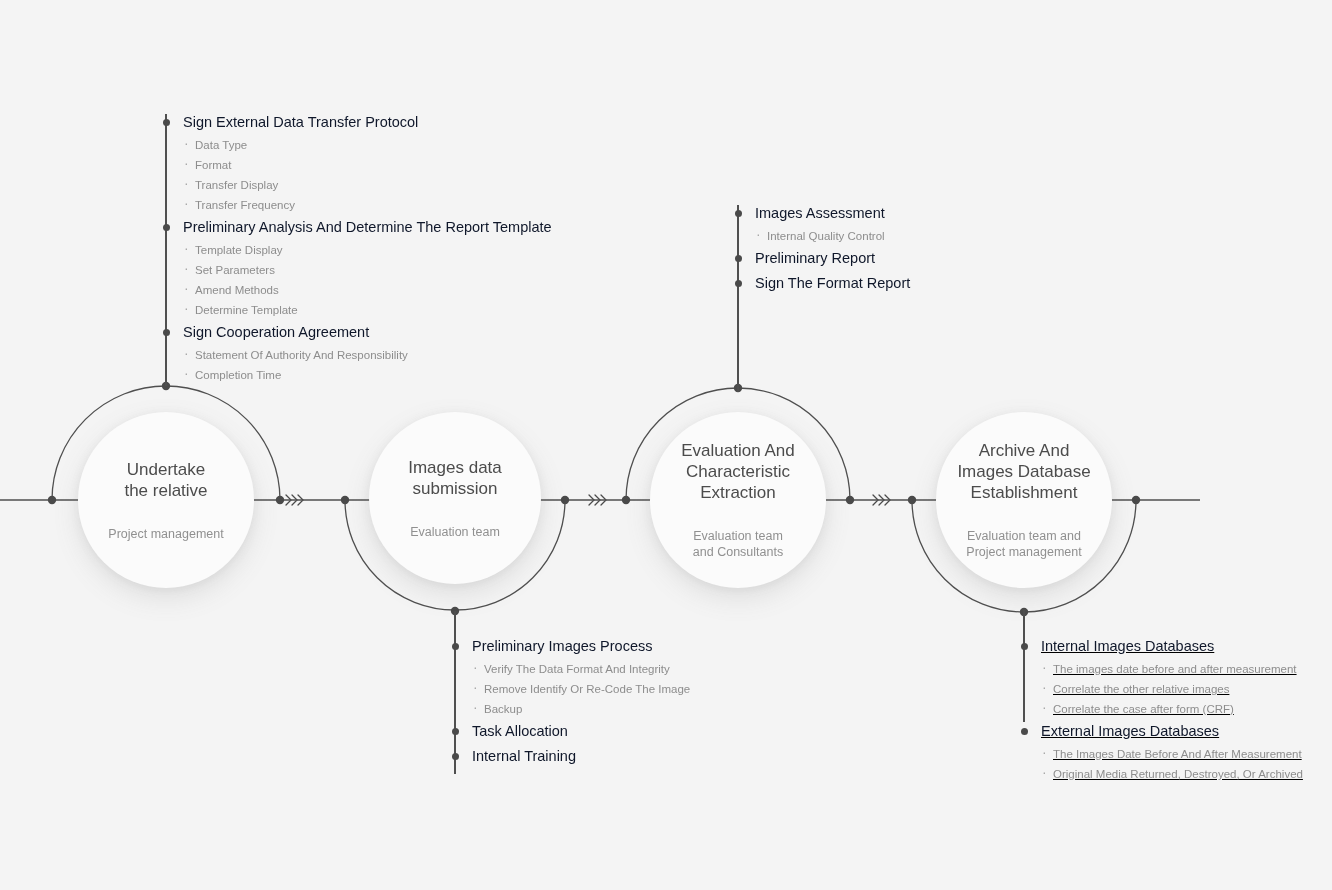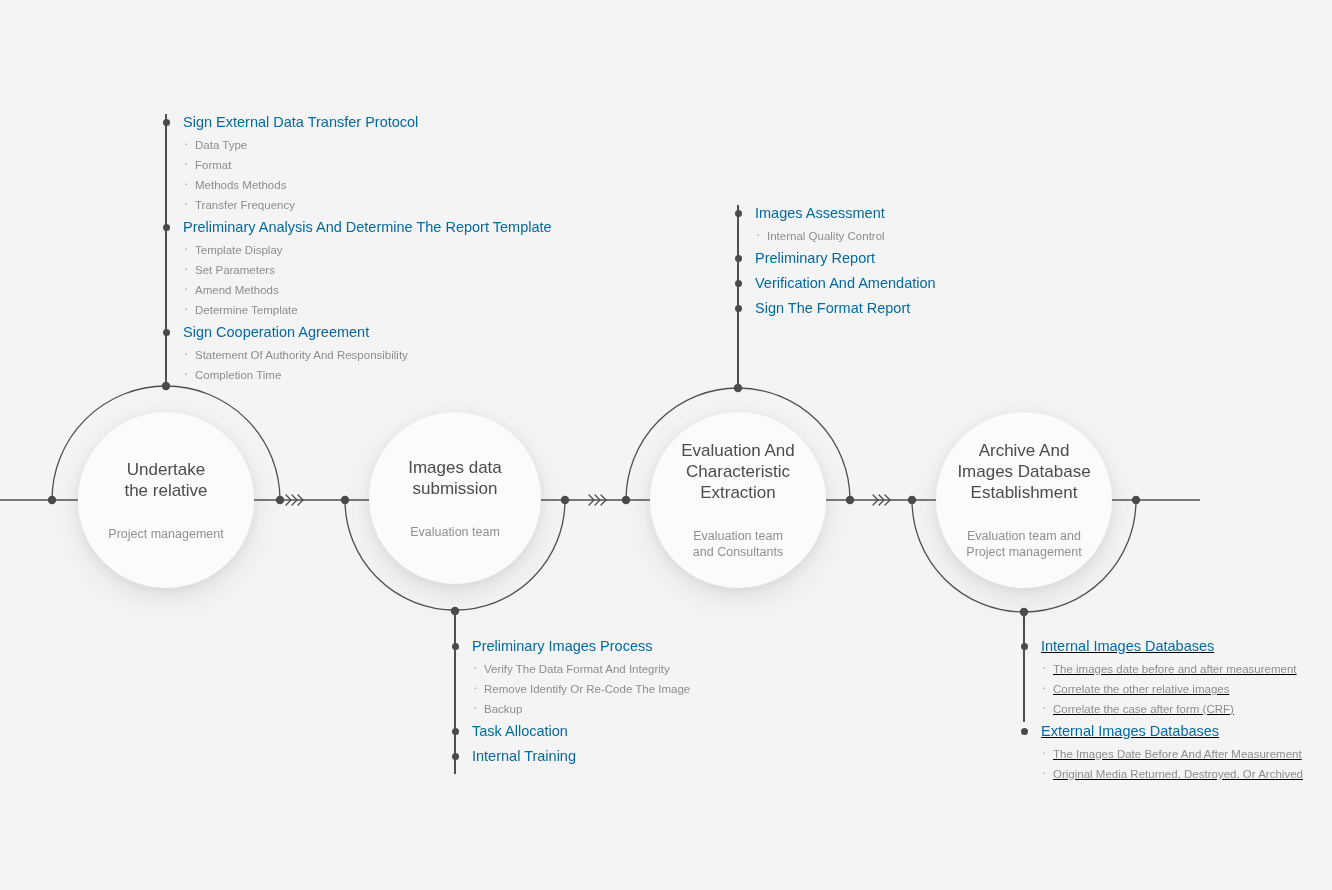--- a/index.html
+++ b/index.html
@@ -71,7 +71,7 @@
     margin: 0;
   }
   .item-main {
-    color: #0369a1;
+    color: #0f172a;
     font-size: 14.5px;
     line-height: 17px;
     padding: 4px 0 4px 17px;

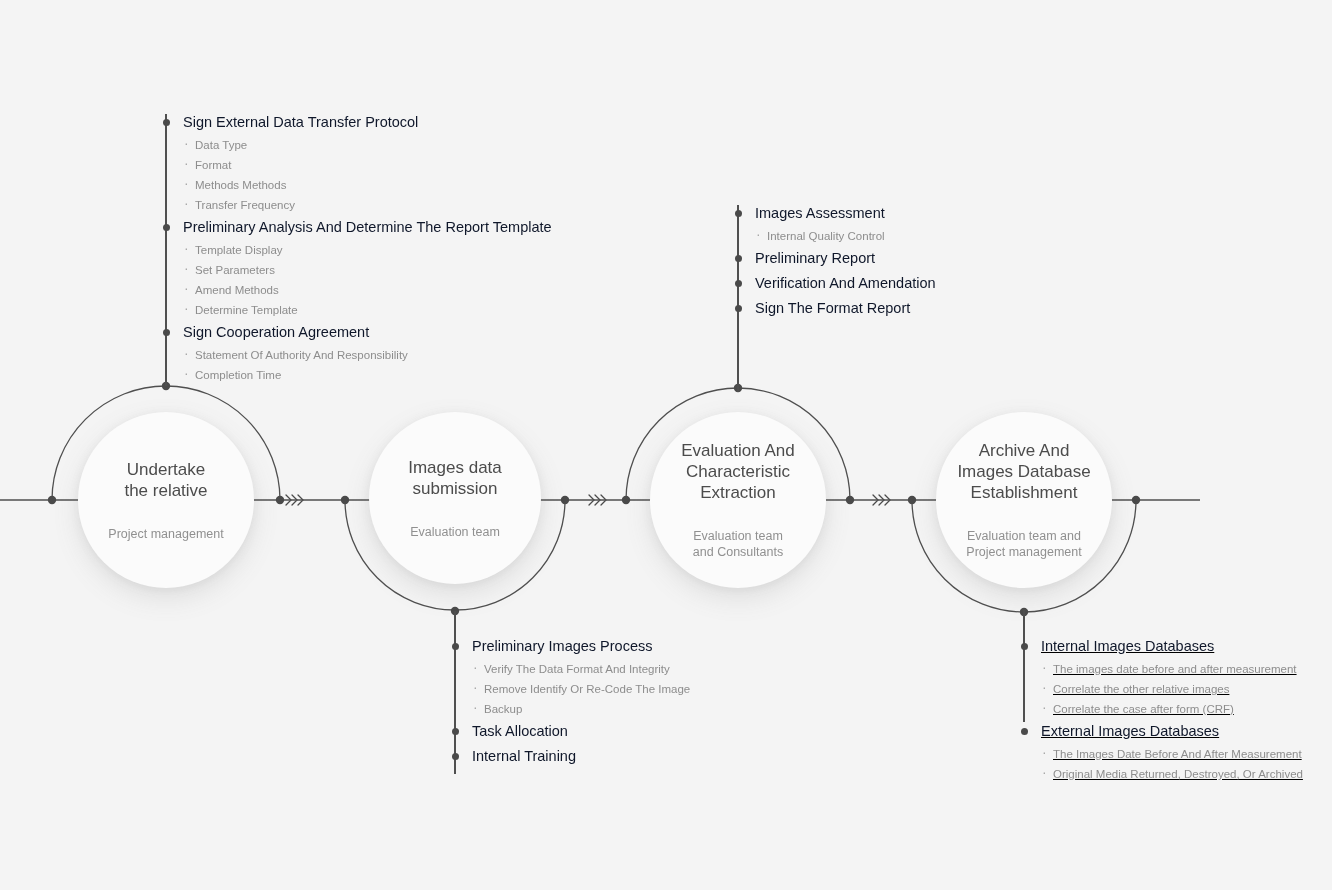--- a/index.html
+++ b/index.html
@@ -187,7 +187,7 @@
             <div class="item-main">Sign External Data Transfer Protocol<span class="dot-main" style="top: 9px;"></span></div>
             <div class="item-sub">Data Type</div>
             <div class="item-sub">Format</div>
-            <div class="item-sub">Methods Methods</div>
+            <div class="item-sub">Transfer Display</div>
             <div class="item-sub">Transfer Frequency</div>
           </div>
           <div class="item">

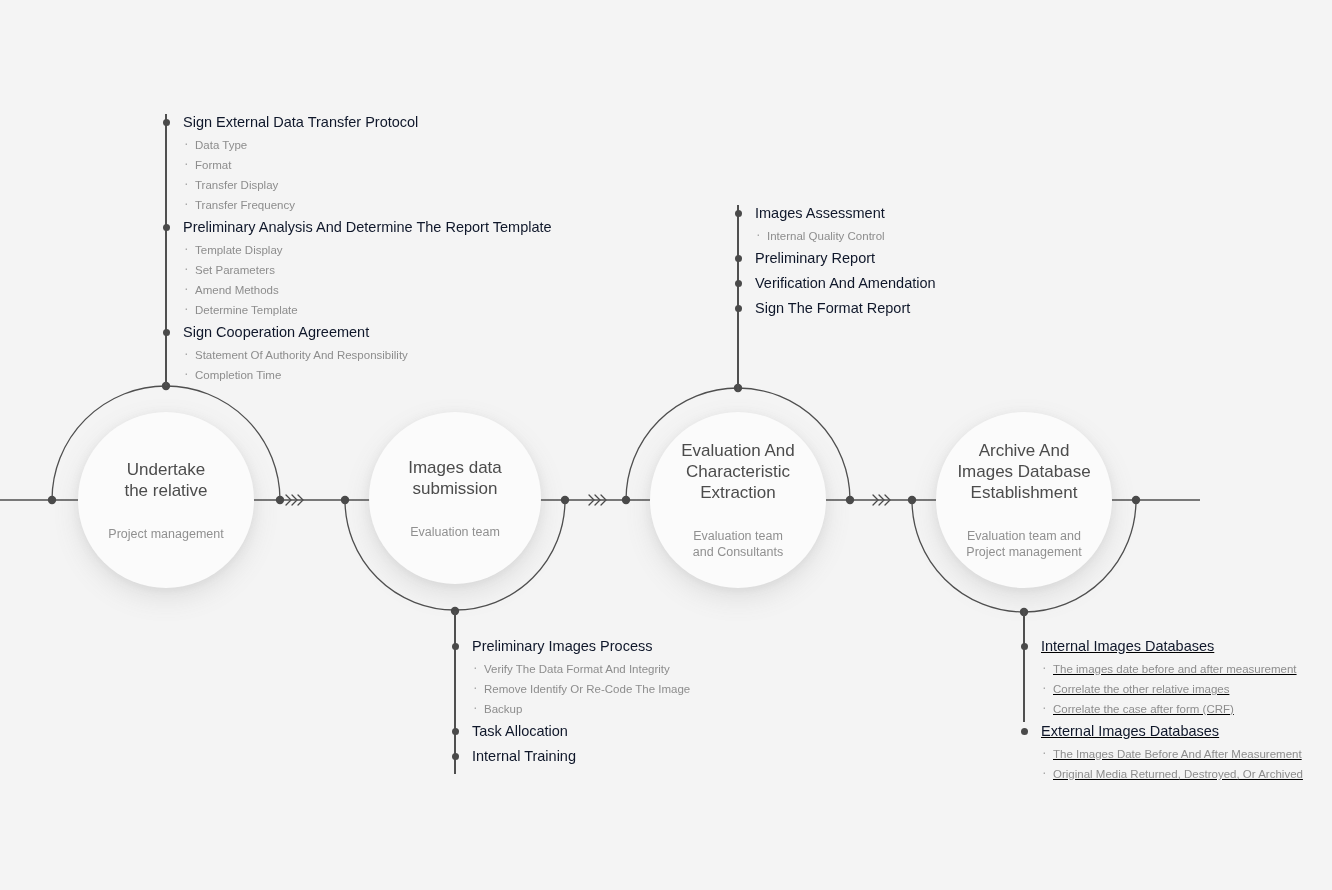--- a/index.html
+++ b/index.html
@@ -238,9 +238,6 @@
             <div class="item-main">Preliminary Report<span class="dot-main" style="top: 9px;"></span></div>
           </div>
           <div class="item">
-            <div class="item-main">Verification And Amendation<span class="dot-main" style="top: 9px;"></span></div>
-          </div>
-          <div class="item">
             <div class="item-main">Sign The Format Report<span class="dot-main" style="top: 9px;"></span></div>
           </div>
         </div>

